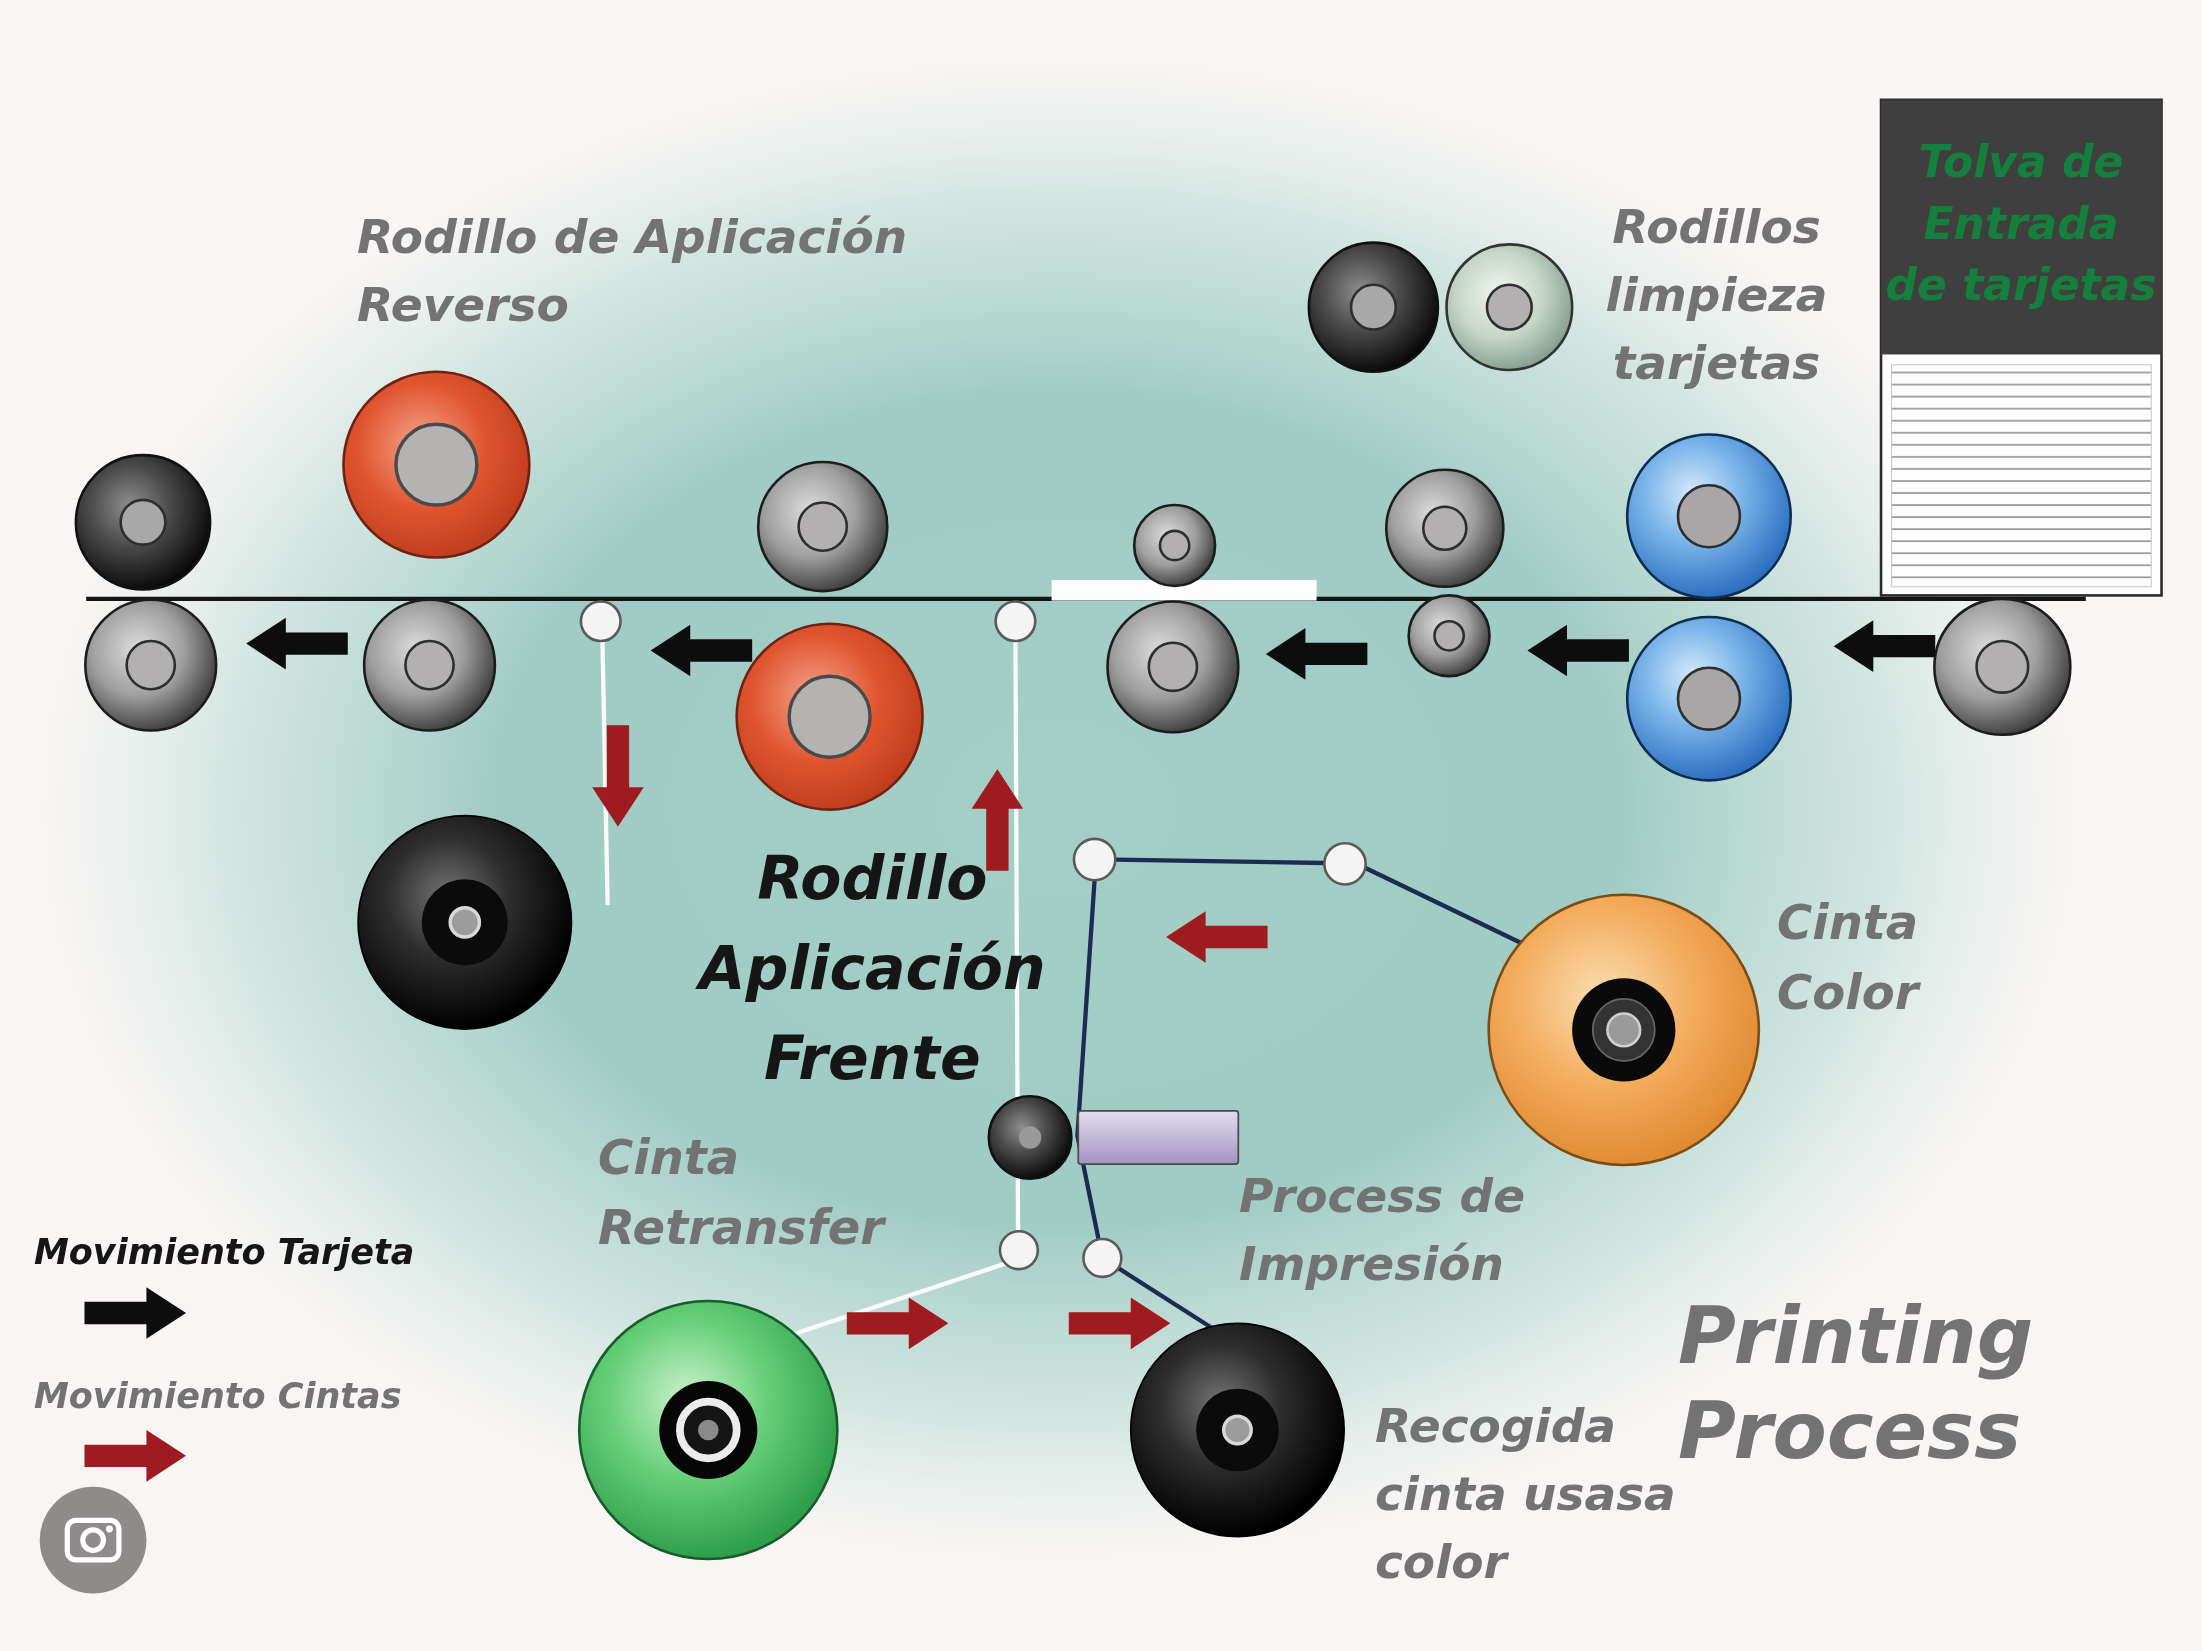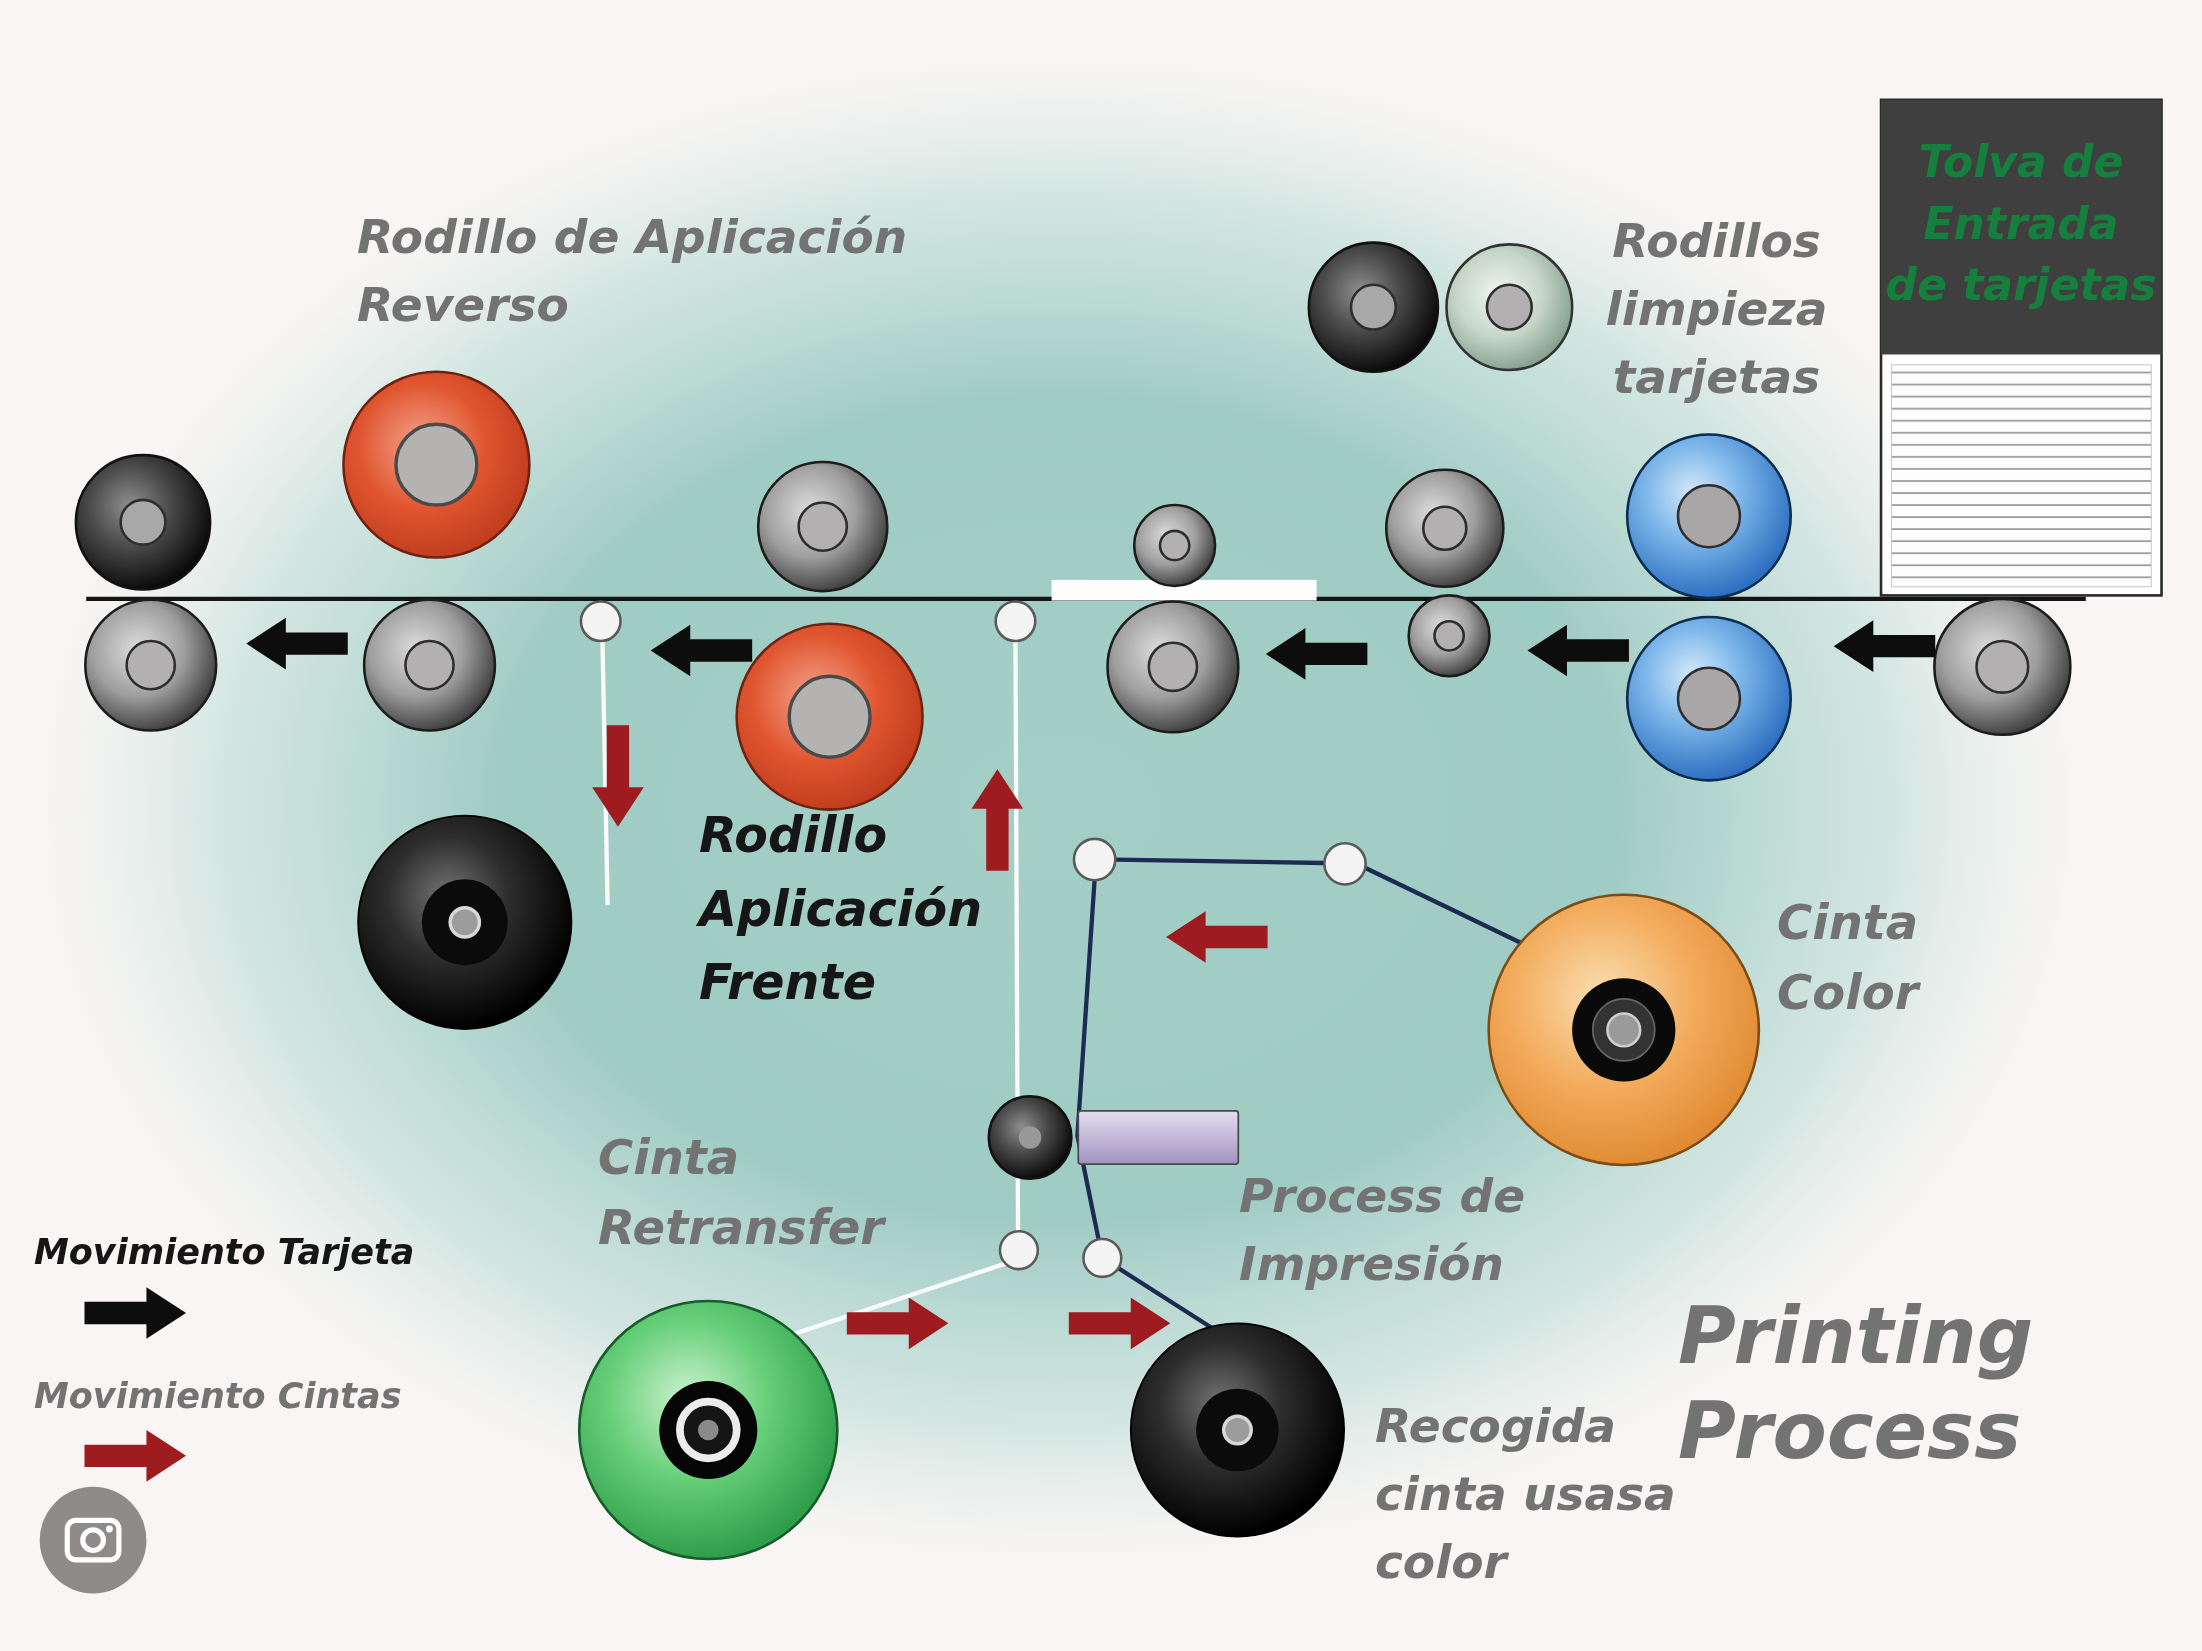--- a/index.html
+++ b/index.html
@@ -236,7 +236,7 @@
 <div class="lbl" style="left:357px;top:203px;font-size:47px;">Rodillo de Aplicación
 Reverso</div>
 
-<div class="lbl center" style="left:1583px;top:193px;width:267px;font-size:47px;margin-top:14px;">Rodillos
+<div class="lbl center" style="left:1583px;top:193px;width:267px;font-size:47px;">Rodillos
 limpieza
 tarjetas</div>
 

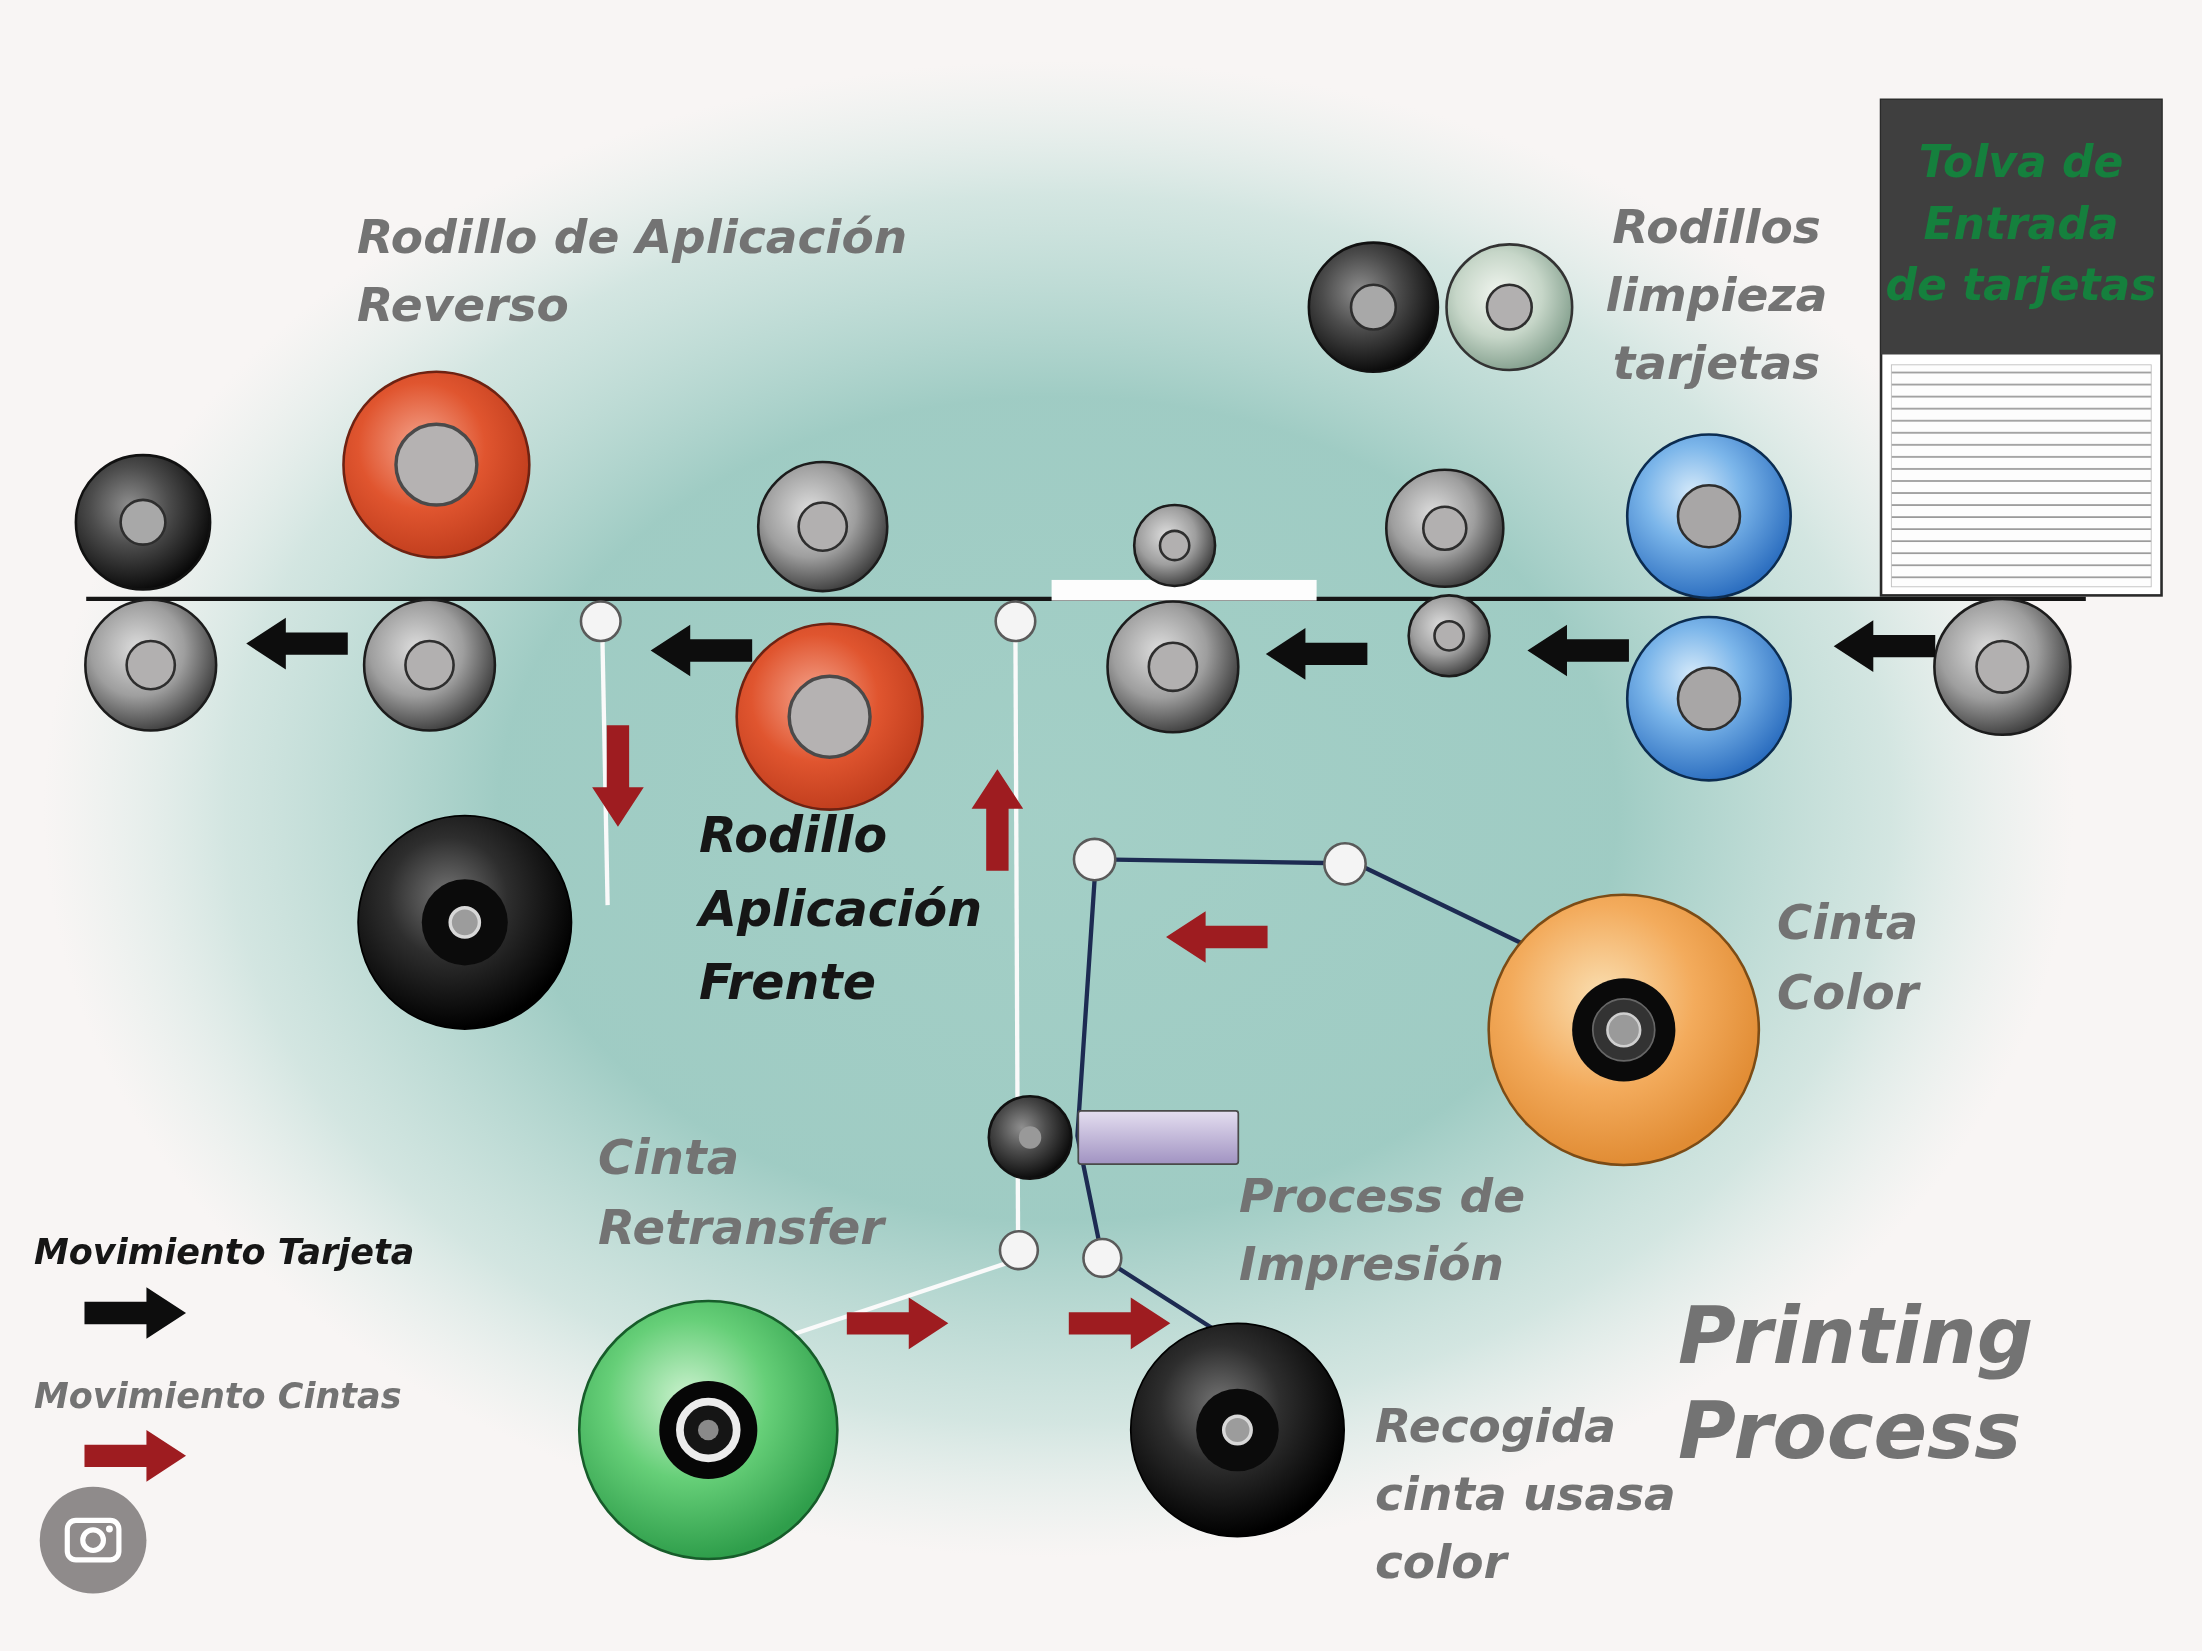--- a/index.html
+++ b/index.html
@@ -244,7 +244,7 @@
 Entrada
 de tarjetas</div>
 
-<div class="lbl dark" style="left:699px;top:799px;font-size:49px;line-height:1.5;">Rodillo
+<div class="lbl dark" style="left:699px;top:833px;font-size:60px;line-height:1.5;text-align:center;">Rodillo
 Aplicación
 Frente</div>
 

